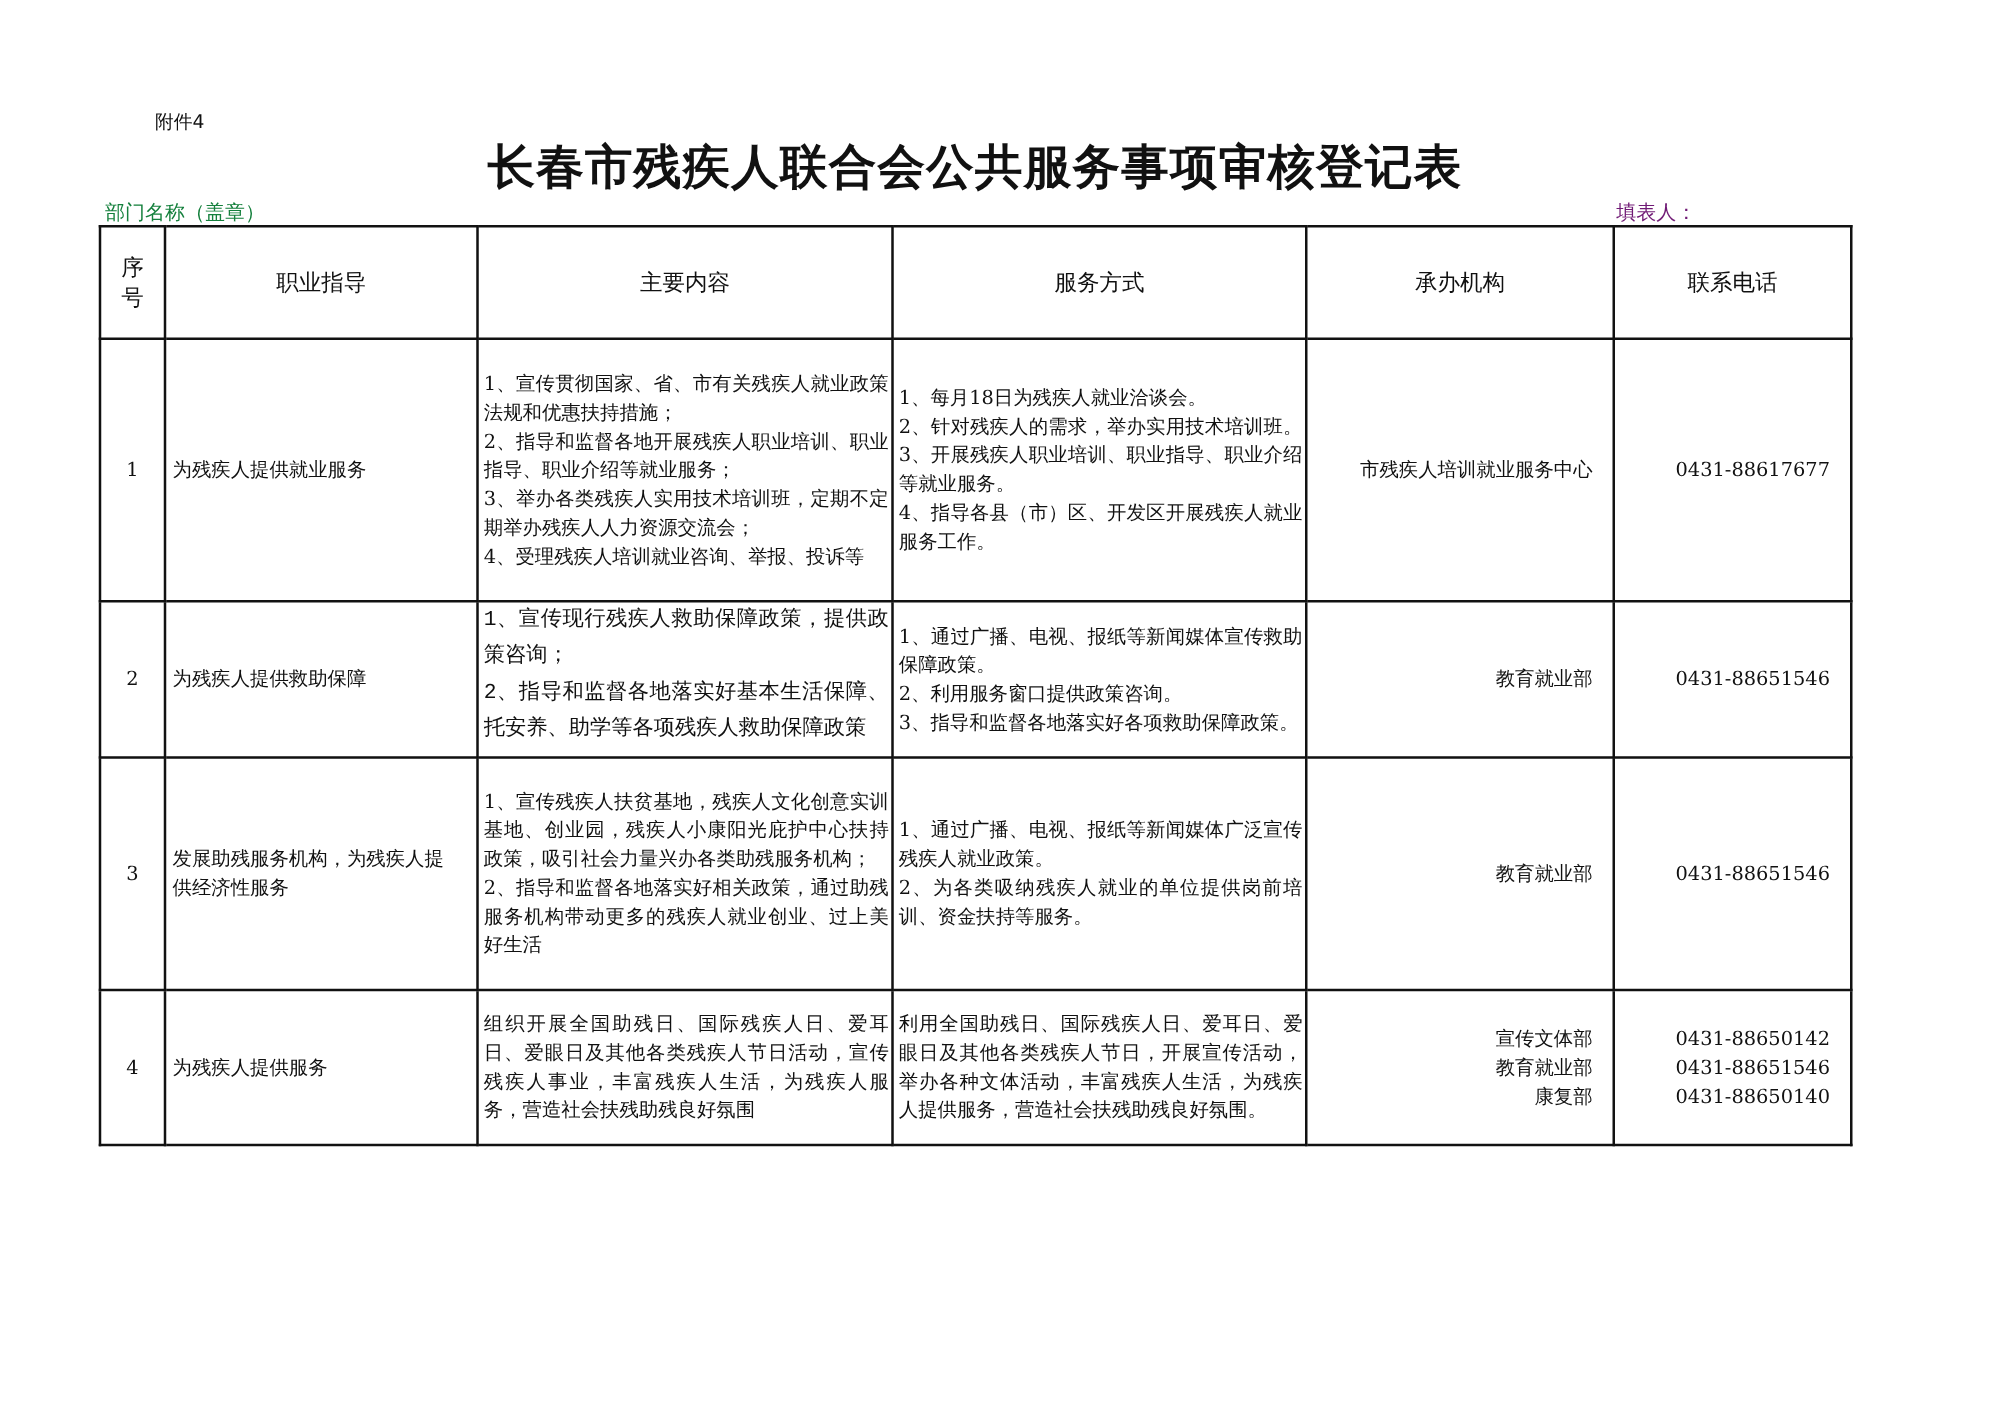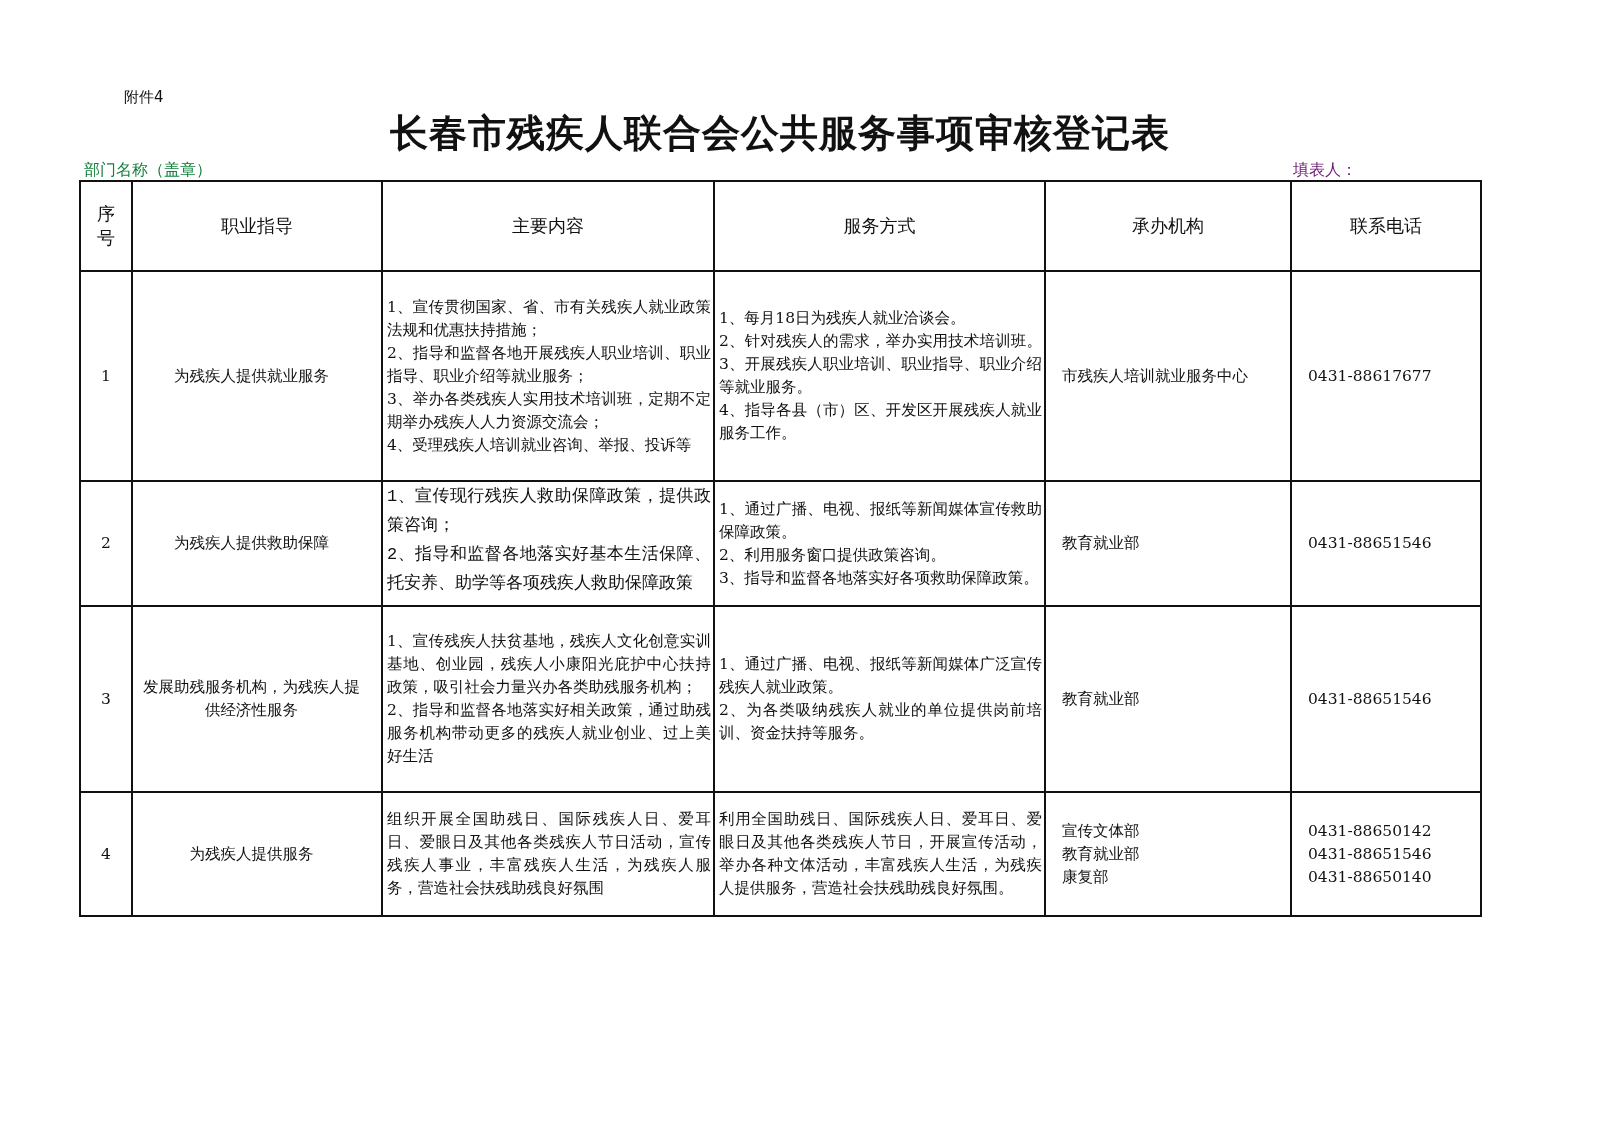--- a/index.html
+++ b/index.html
@@ -18,7 +18,7 @@
                  font-family:"DejaVu Sans","Liberation Sans",sans-serif; }
   table.reg td { font-size:15.5px; line-height:23px; }
   .c-idx { text-align:center; }
-  .c-name { padding-left:5px !important; text-align:center;margin-top:47px; }
+  .c-name { padding-left:5px !important; text-align:left;margin-top:47px; }
   .c-text { padding:0 2px 0 4px !important; text-align:justify; }
   .c-center { text-align:left; }
   .ml { white-space:pre-line; }

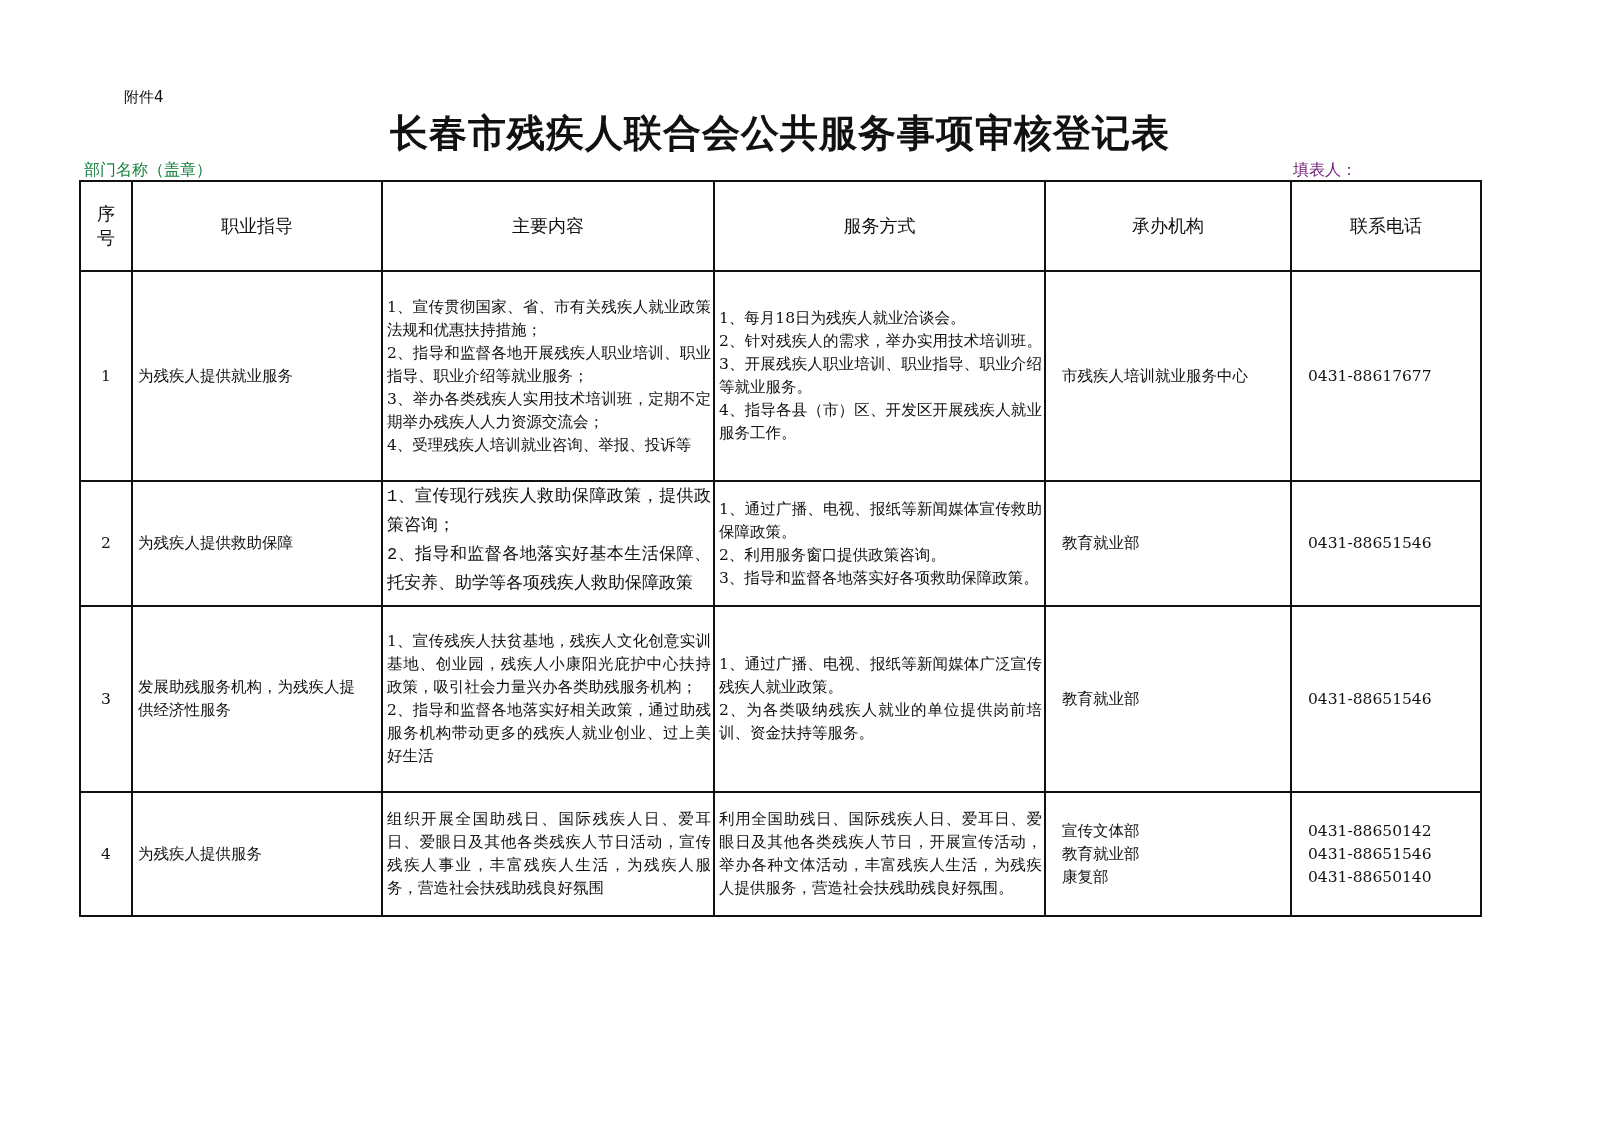--- a/index.html
+++ b/index.html
@@ -20,7 +20,7 @@
   .c-idx { text-align:center; }
   .c-name { padding-left:5px !important; text-align:left;margin-top:47px; }
   .c-text { padding:0 2px 0 4px !important; text-align:justify; }
-  .c-center { text-align:left; }
+  .c-center { text-align:right; }
   .ml { white-space:pre-line; }
   .sans { font-family:Liberation Mono, monospace; font-size:17px; line-height:29px; }
   .r1 { height:210px; } .r2 { height:125px; } .r3 { height:186px; } .r4 { height:124px; }

